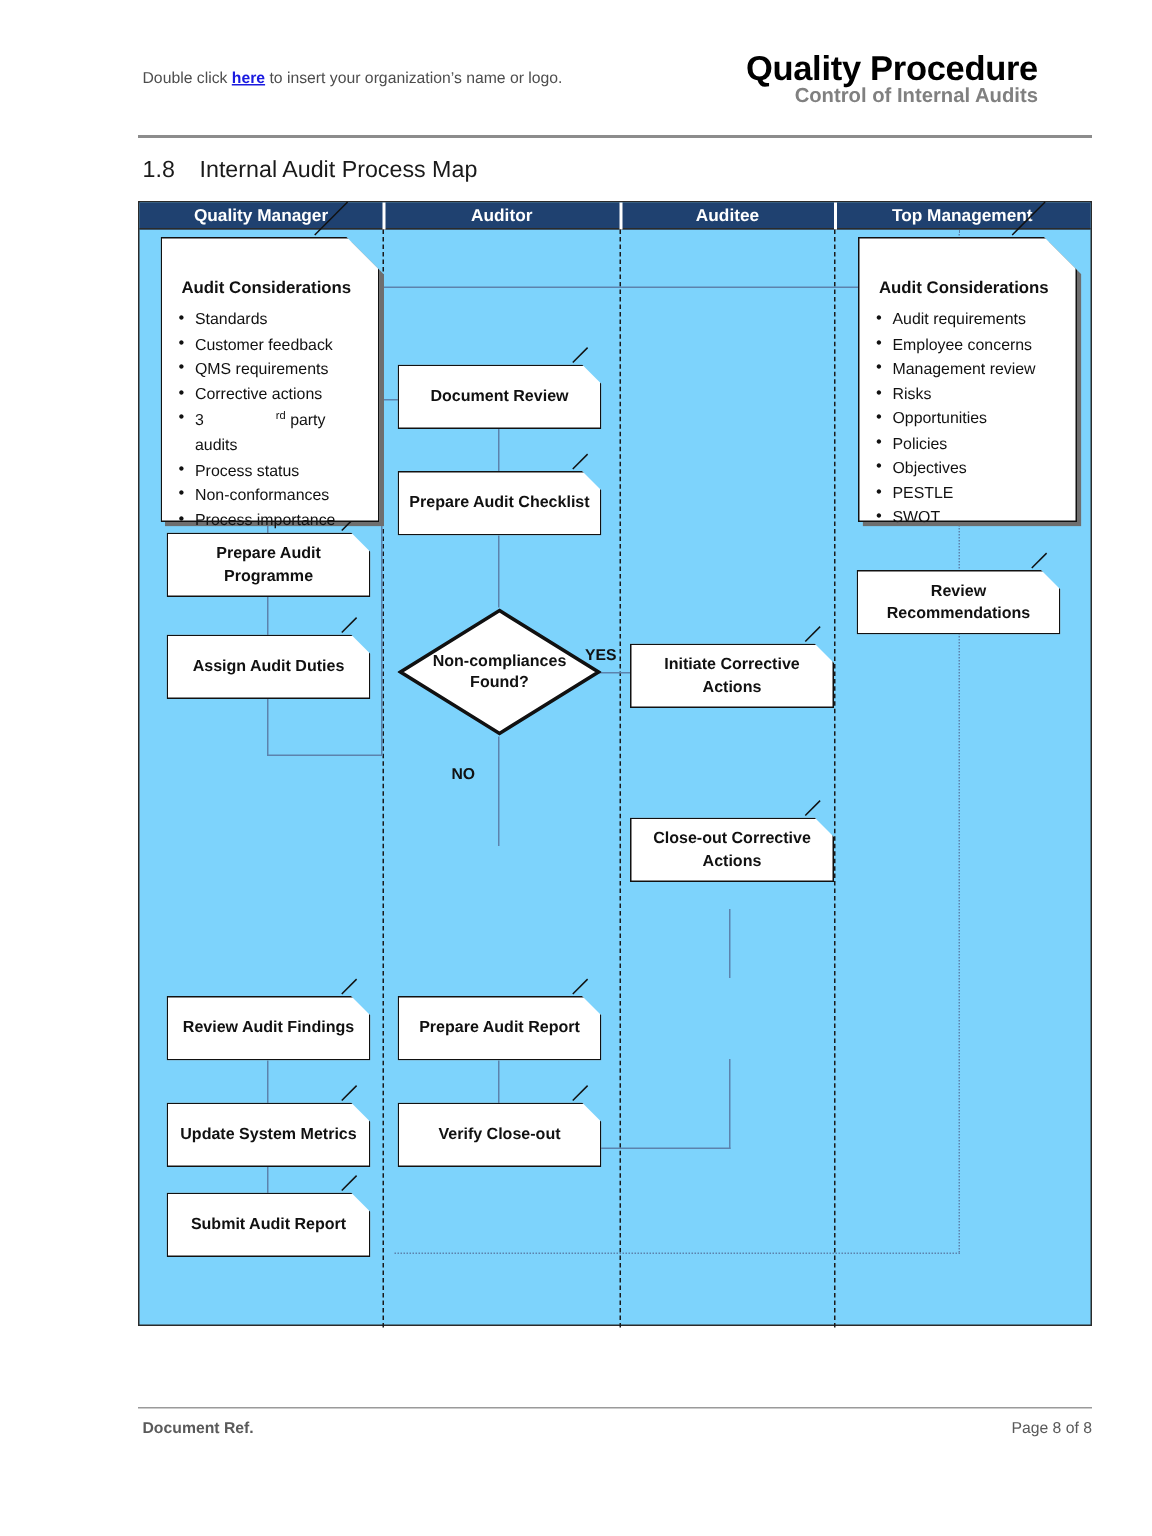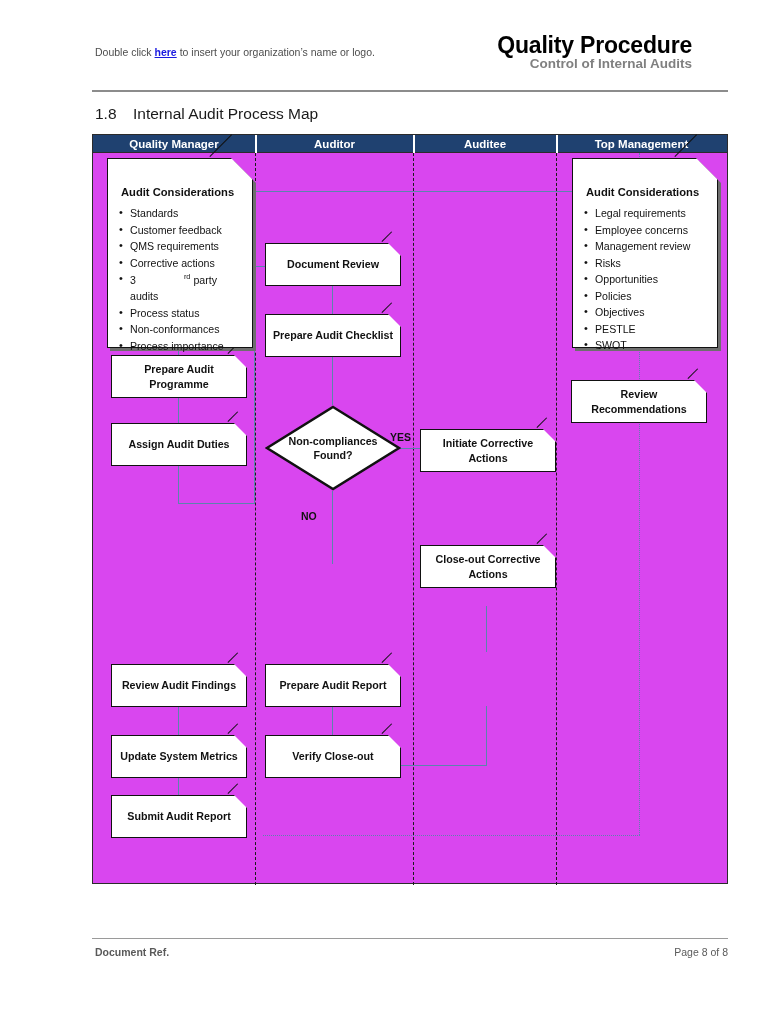--- a/index.html
+++ b/index.html
@@ -31,7 +31,7 @@
 
   
   .map{position:absolute;left:92px;top:134px;width:636px;height:750px;
-    border:1.5px solid #2b2b2b;box-sizing:border-box;background:#d946ef;}
+    border:1.5px solid #2b2b2b;box-sizing:border-box;background:#7dd3fc;}
   .lane-hdr{position:absolute;left:0;top:0;width:100%;height:18px;
     background:#1f4170;border-bottom:1.5px solid #2b2b2b;box-sizing:border-box;}
   .lane-hdr .cell{position:absolute;top:0;height:18px;line-height:18px;

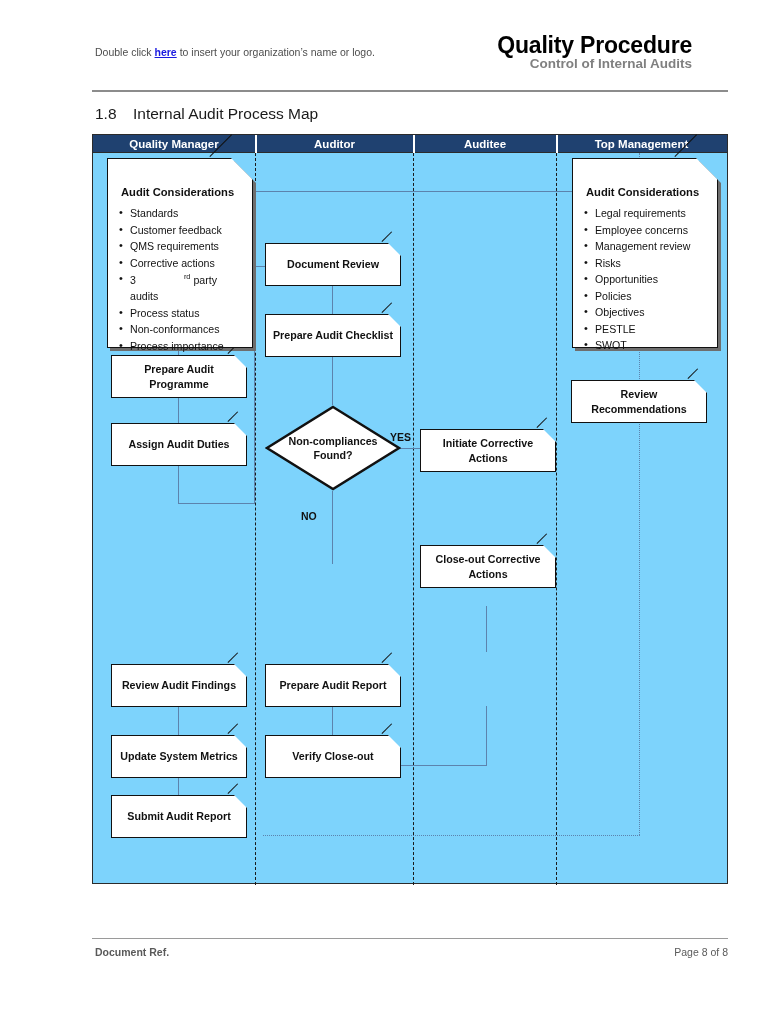--- a/index.html
+++ b/index.html
@@ -182,7 +182,7 @@
       <div class="body">
         <h4>Audit Considerations</h4>
         <ul>
-          <li>Legal requirements</li>
+          <li>Audit requirements</li>
           <li>Employee concerns</li>
           <li>Management review</li>
           <li>Risks</li>

